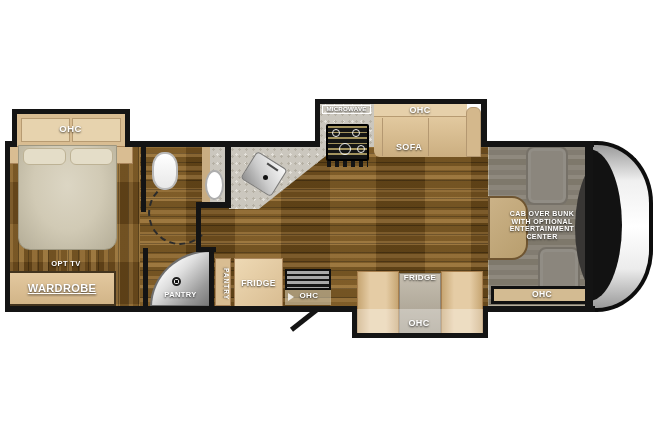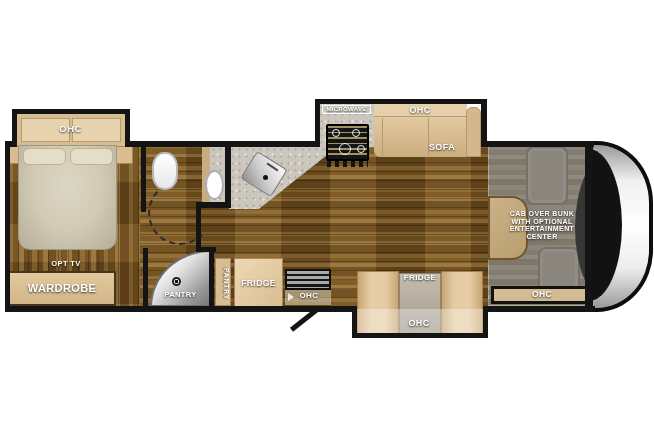--- a/index.html
+++ b/index.html
@@ -106,7 +106,7 @@
   <div style="left:428px;top:118px;width:1px;height:38px;background:#b49871;z-index:2;"></div>
   <div style="left:382px;top:118px;width:1px;height:38px;background:#b49871;z-index:2;"></div>
   <div style="left:466px;top:107px;width:15px;height:50px;background:#d4b88c;border:1px solid #b49871;border-radius:6px 6px 0 0;z-index:2;"></div>
-  <div class="lbl" style="left:417px;top:143px;width:50px;font-size:9px;">SOFA</div>
+  <div class="lbl" style="left:384px;top:143px;width:50px;font-size:9px;">SOFA</div>
 
   <div style="left:285px;top:269px;width:46px;height:21px;z-index:2;border:2px solid #0e0e0e;
        background:repeating-linear-gradient(180deg,#a8a8a8 0 2.5px,#161616 2.5px 5.2px);"></div>

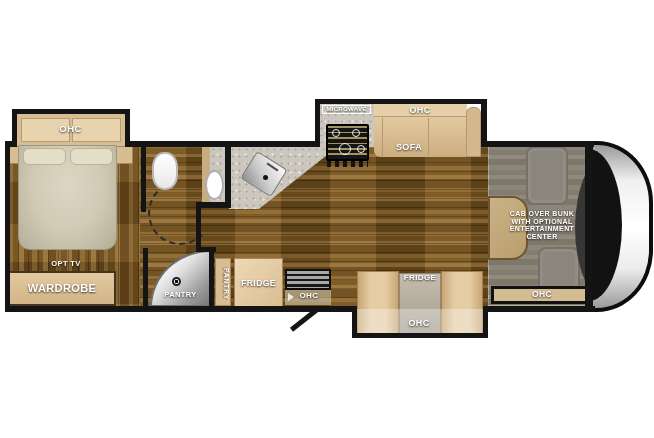--- a/index.html
+++ b/index.html
@@ -56,7 +56,7 @@
   <div class="lbl" style="left:38px;top:260px;width:56px;font-size:7.5px;">OPT TV</div>
   <div style="left:8px;top:271px;width:108px;height:35px;z-index:2;
        background:linear-gradient(180deg,#e3c89f,#d2b588);border:2px solid #43341e;"></div>
-  <div class="lbl" style="left:8px;top:282px;width:108px;font-size:11px;">WARDROBE</div>
+  <div class="lbl" style="left:8px;top:282px;width:108px;font-size:11px;text-decoration:underline;">WARDROBE</div>
 
   <div style="left:152px;top:152px;width:26px;height:38px;z-index:2;
        background:linear-gradient(180deg,#ffffff,#e8e8e8);border:2px solid #b9b9b9;border-radius:12px/15px;"></div>

